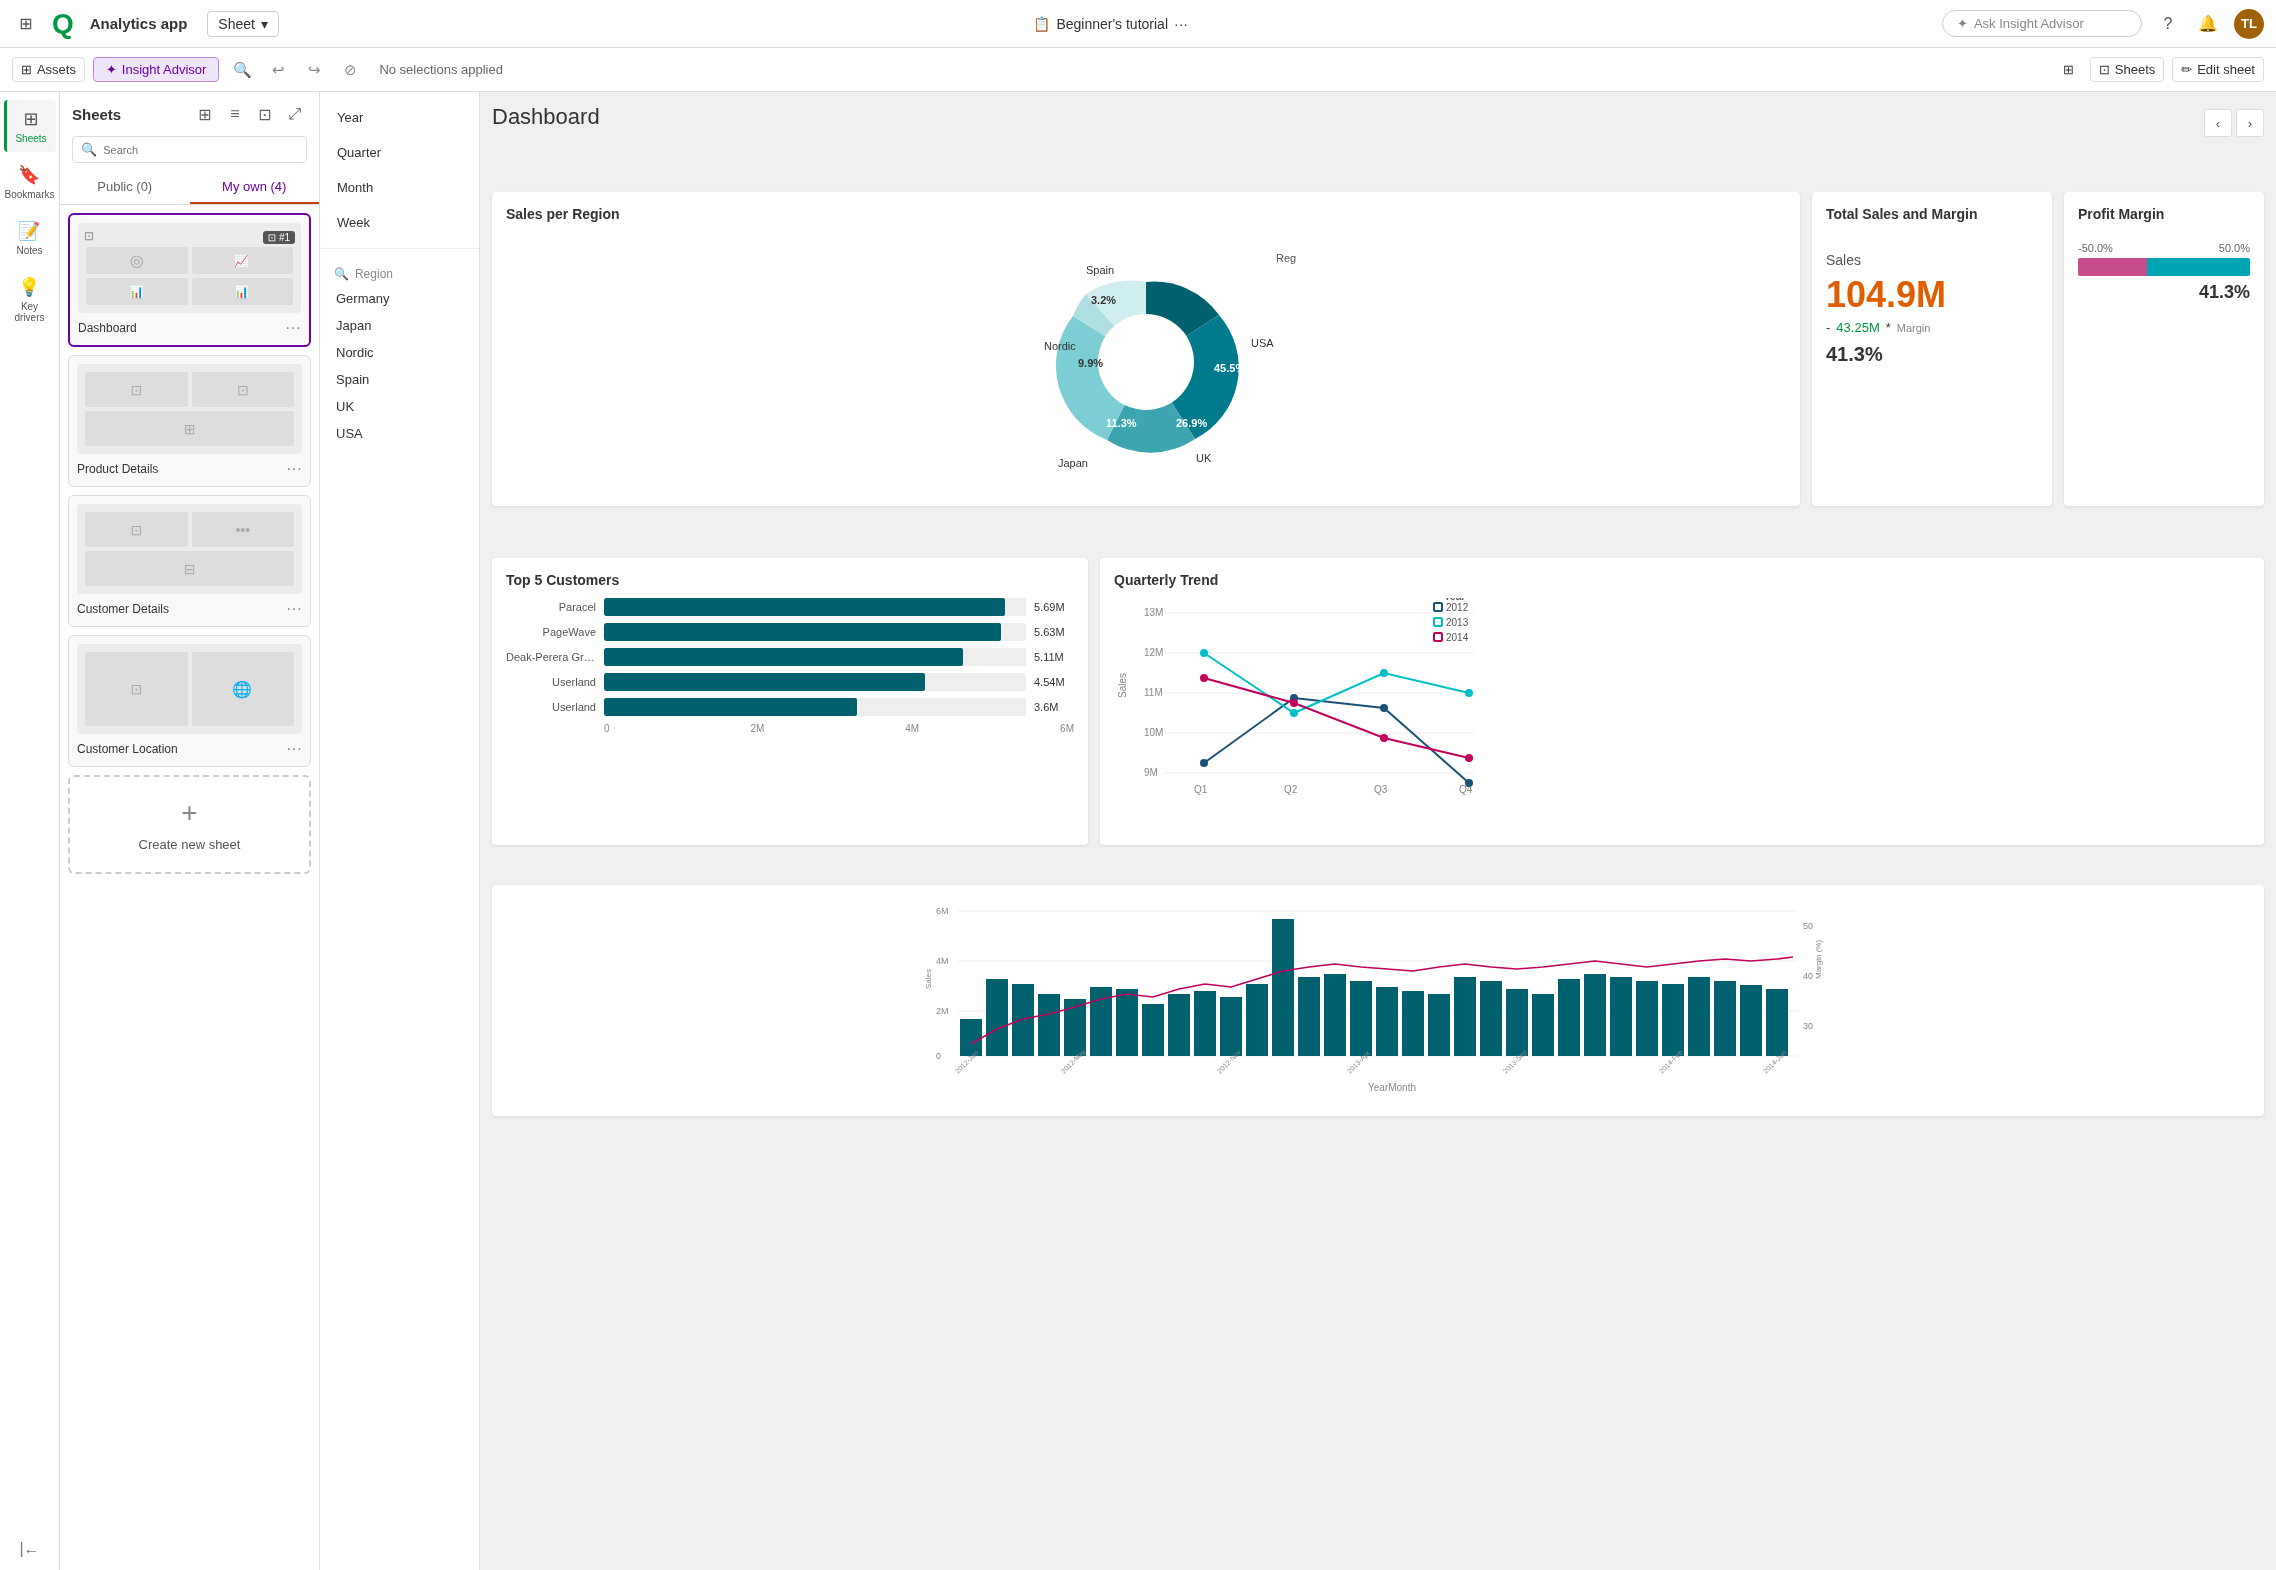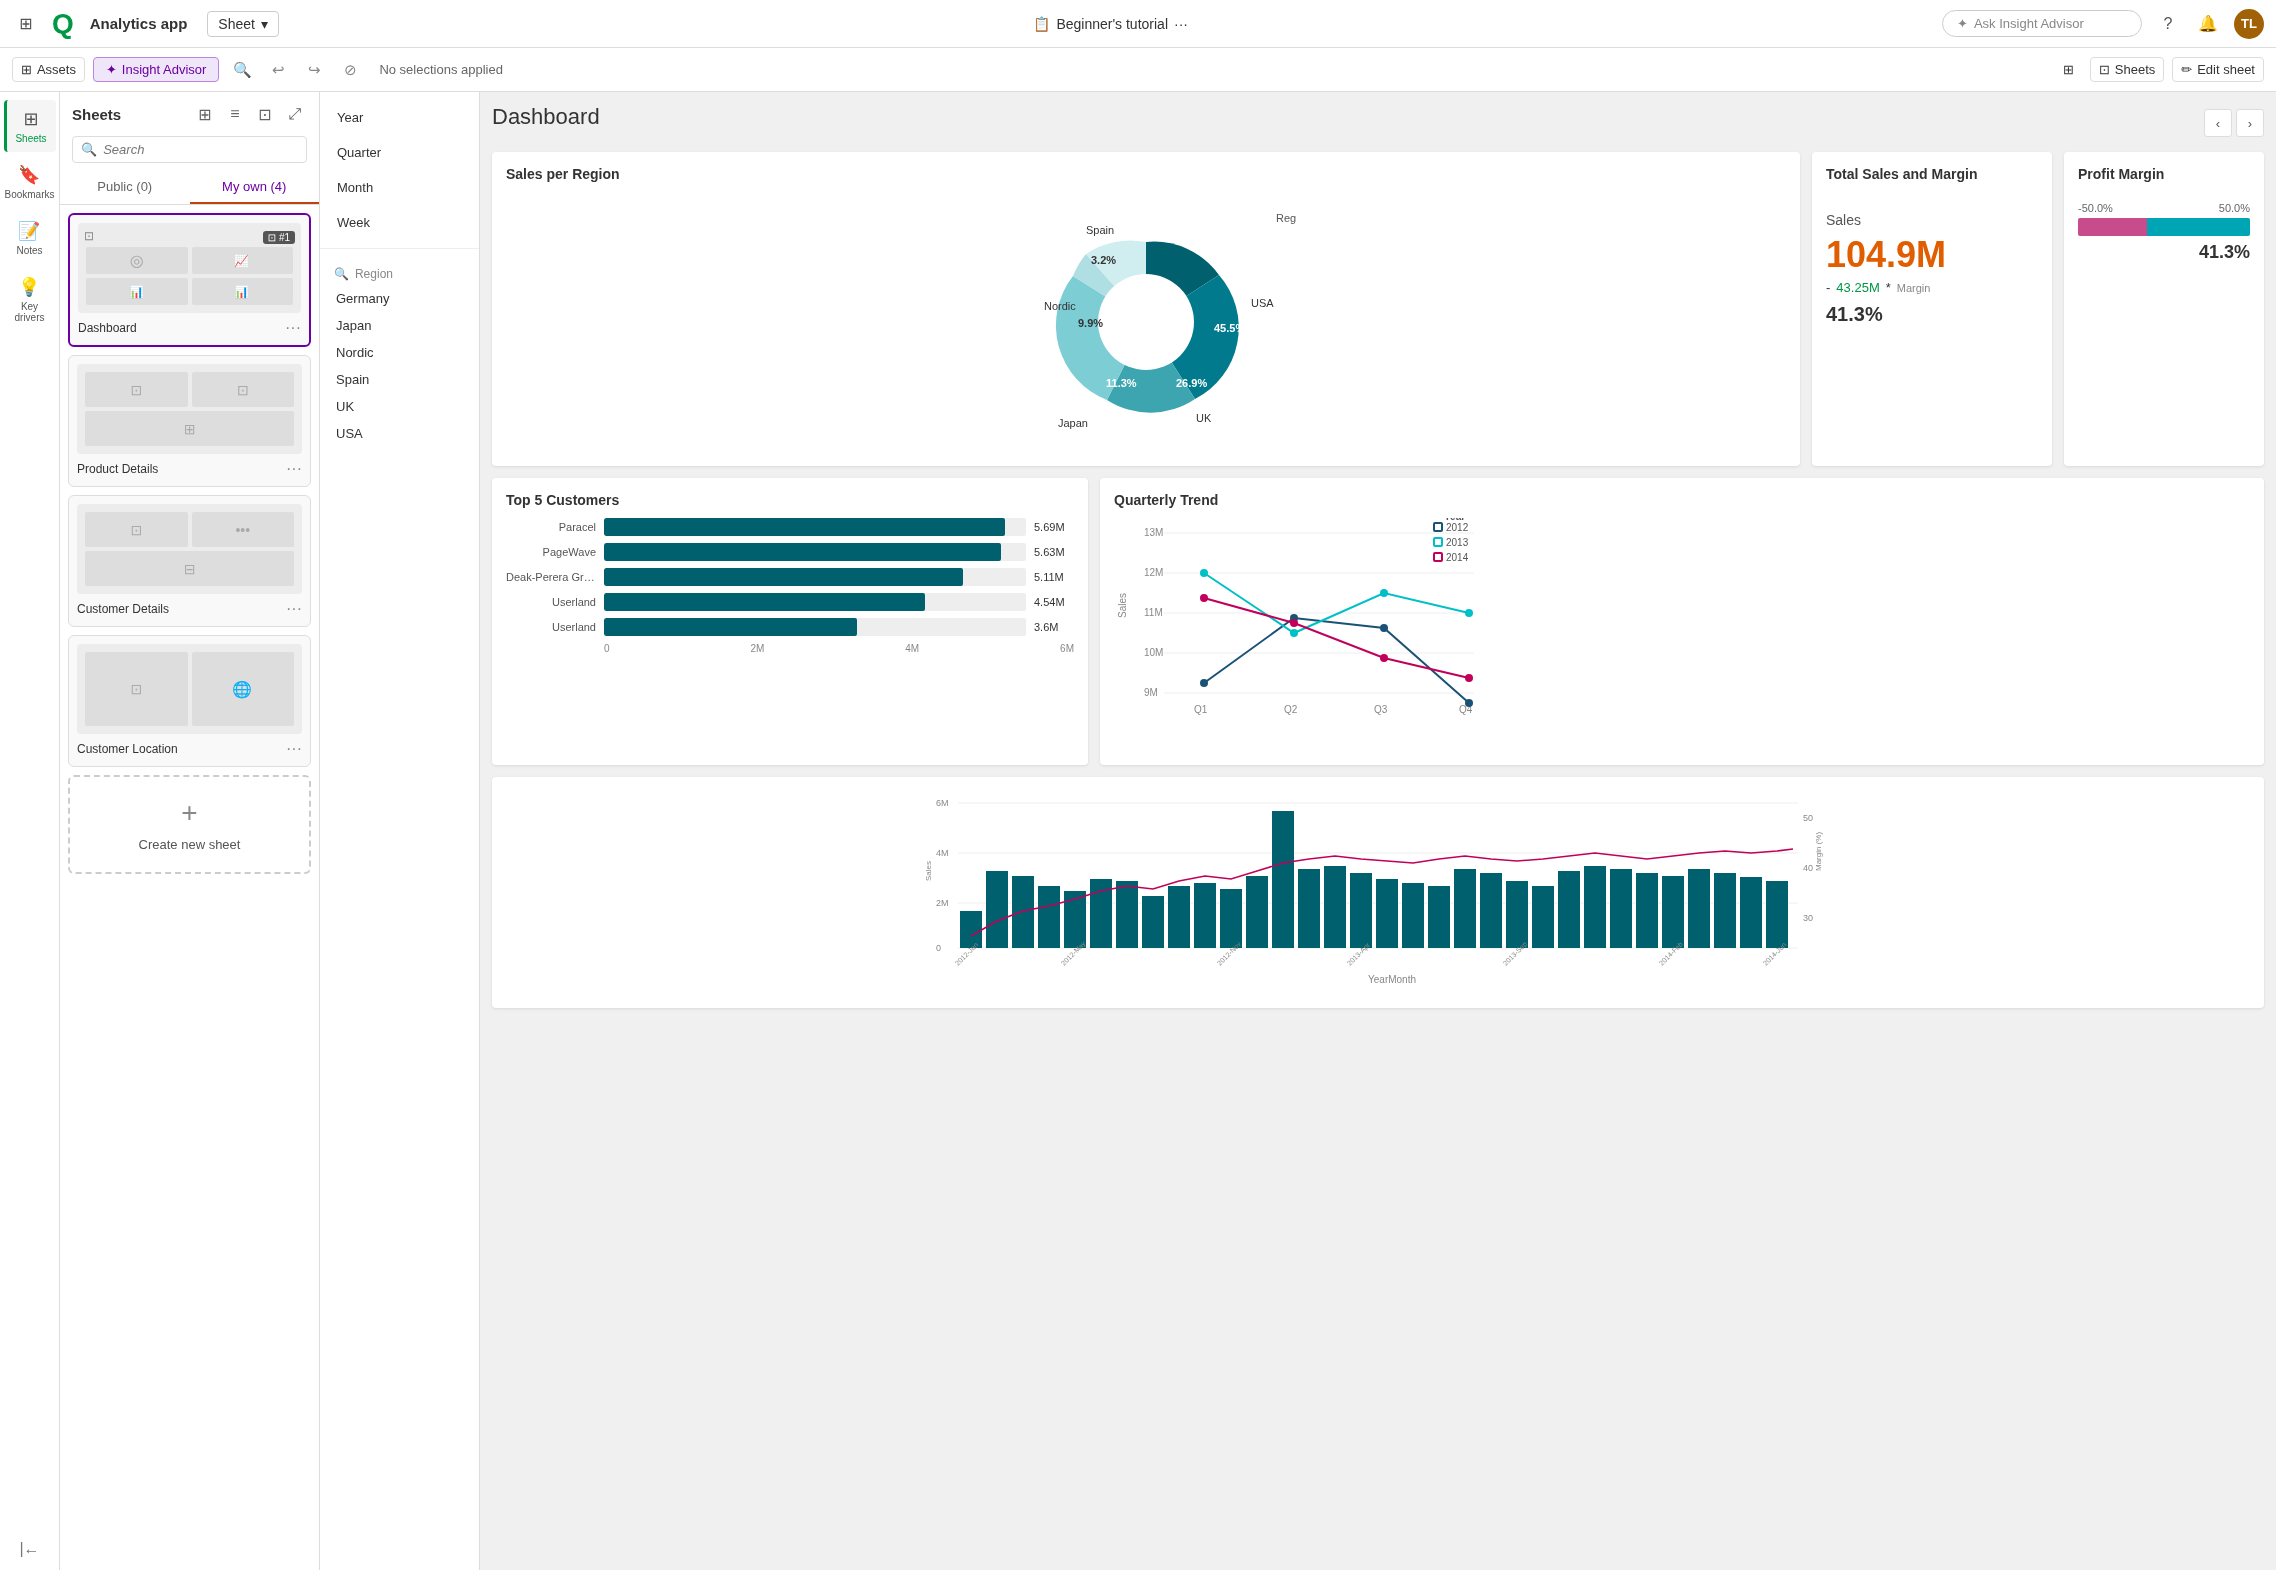--- a/index.html
+++ b/index.html
@@ -66,7 +66,7 @@
     .panel-icons { display: flex; gap: 6px; }
     .panel-icon { cursor: pointer; color: #666; font-size: 16px; width: 24px; height: 24px; display: flex; align-items: center; justify-content: center; }
     .search-box { margin: 4px 12px 8px; border: 1px solid #ddd; border-radius: 4px; padding: 5px 8px; display: flex; align-items: center; gap: 6px; }
-    .search-box input { border: none; outline: none; flex: 1; font-size: 13px; font-style: italic; }
+    .search-box input { border: none; outline: none; flex: 1; font-size: 11px; }
     .tabs-row { display: flex; border-bottom: 1px solid #ddd; }
     .tab-item { flex: 1; text-align: center; padding: 8px 4px; font-size: 13px; cursor: pointer; color: #666; }
     .tab-item.active { color: #6c00a2; border-bottom: 2px solid #c2410c; font-weight: 500; }

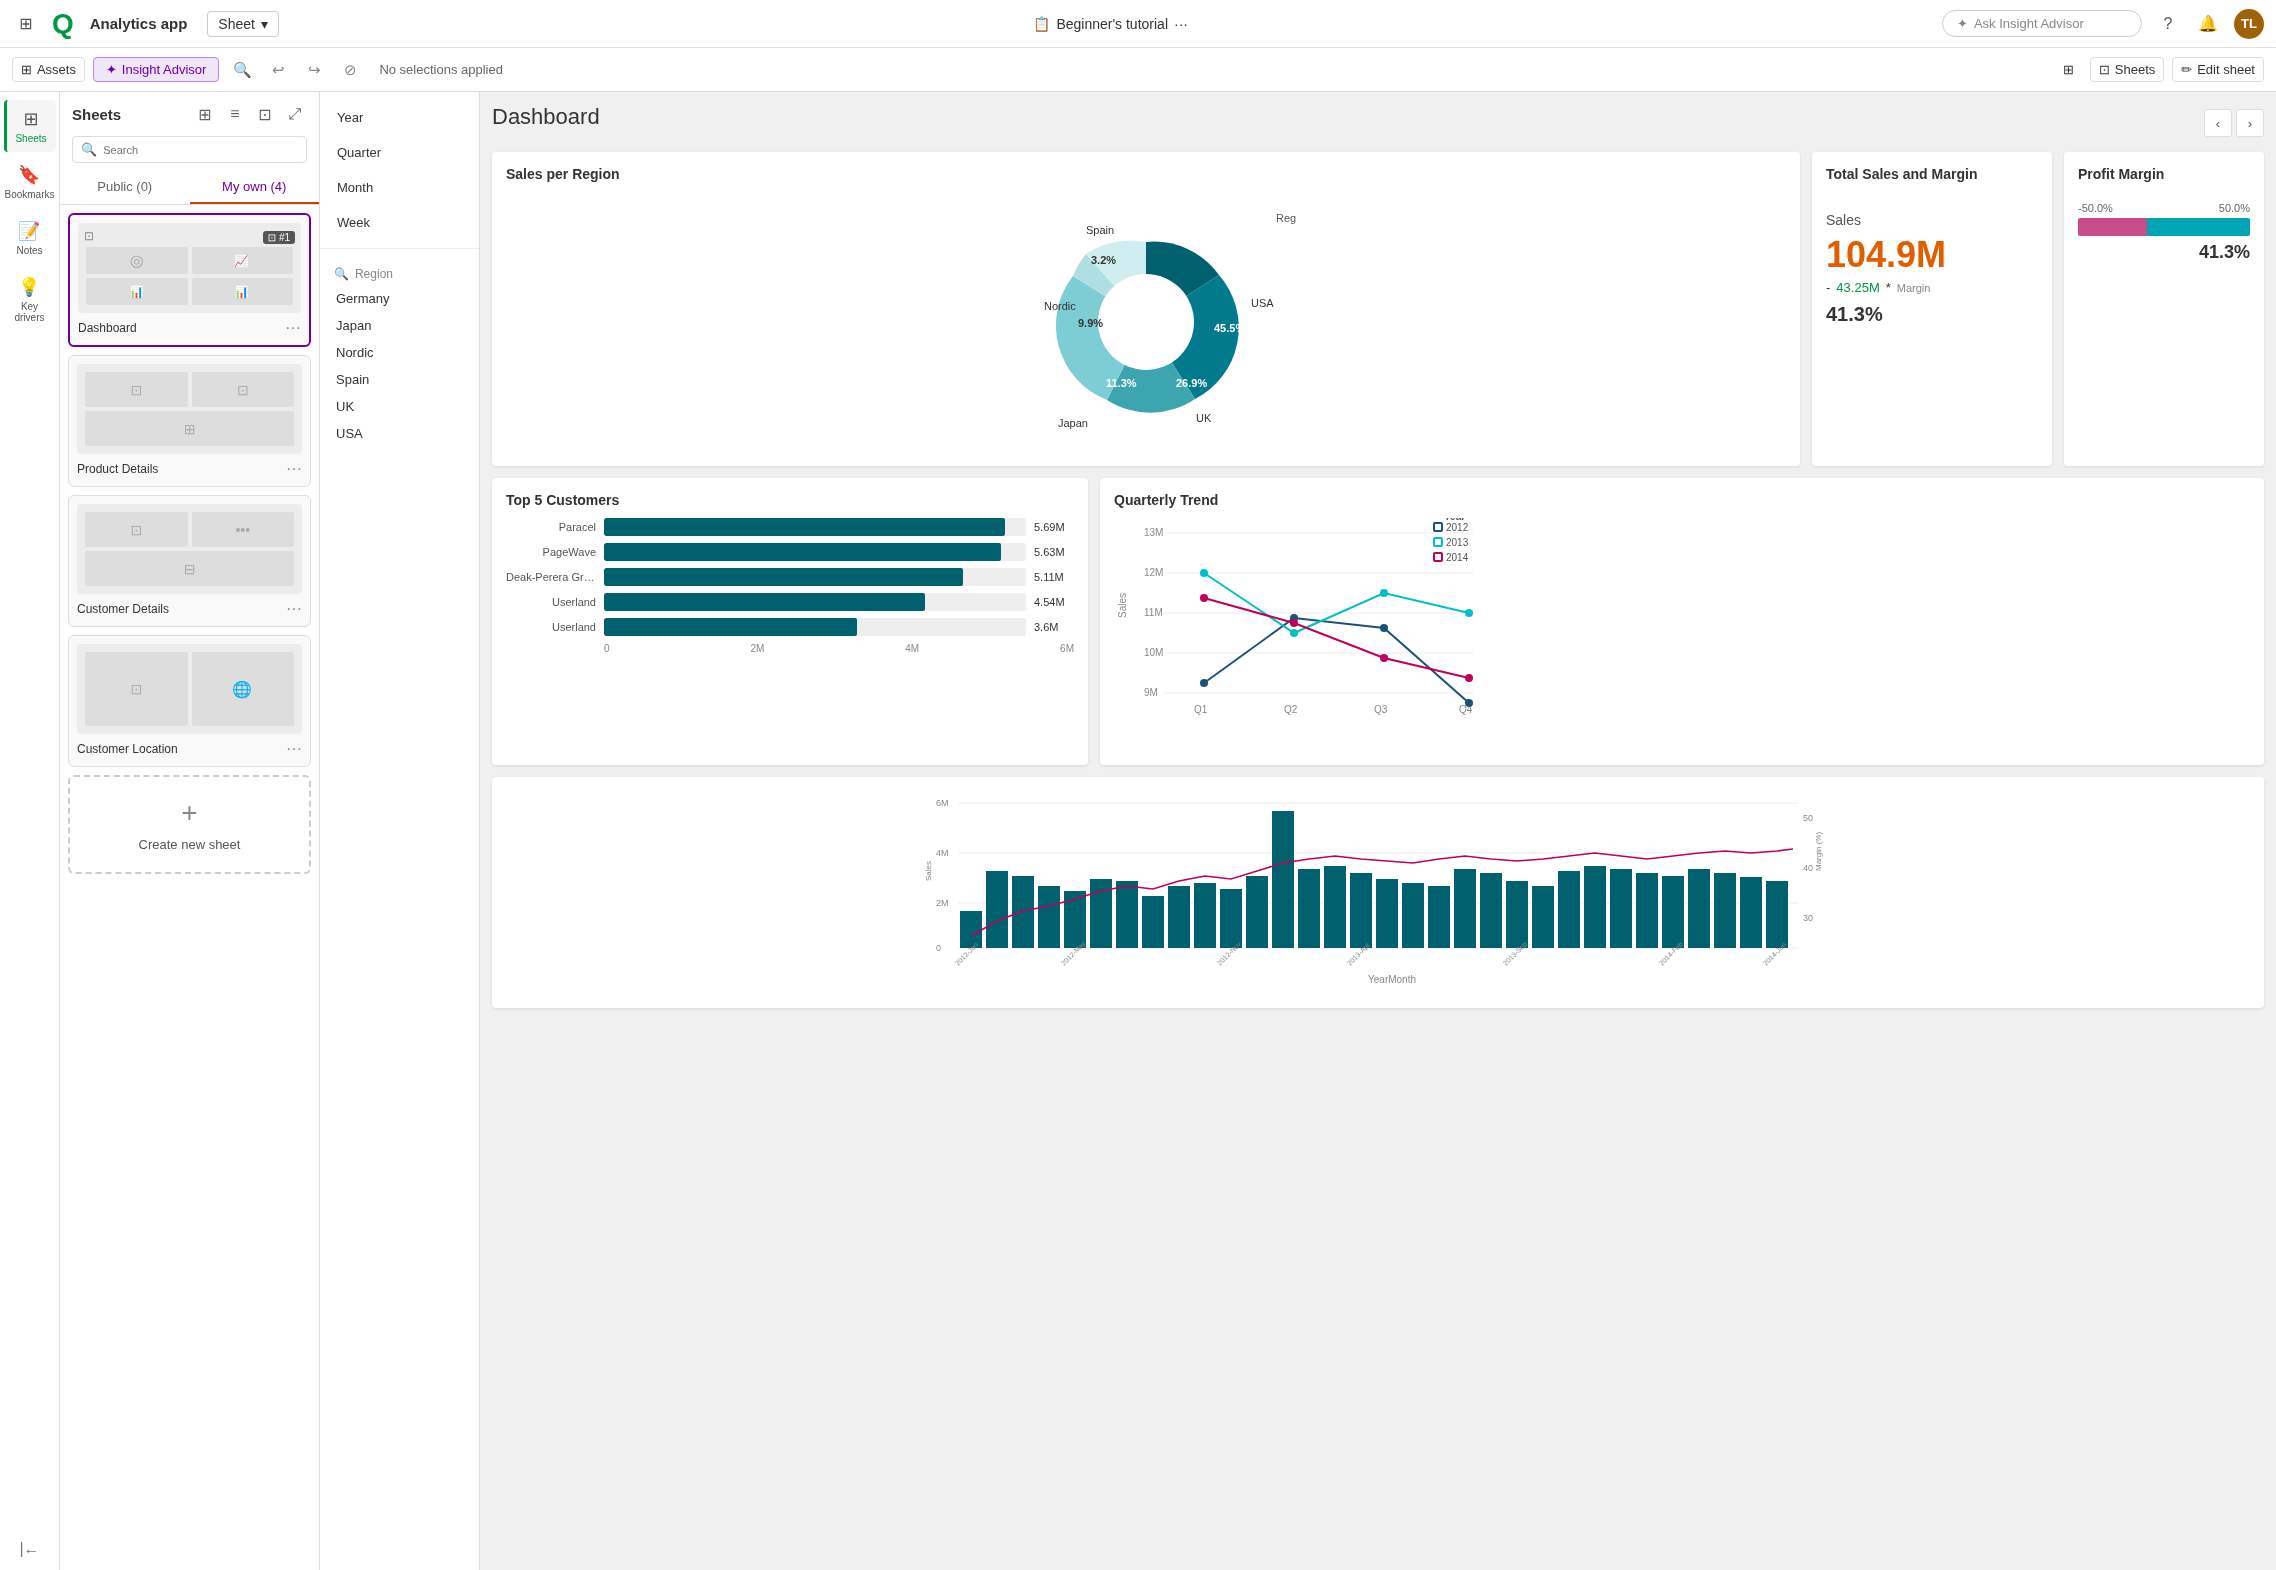--- a/index.html
+++ b/index.html
@@ -94,7 +94,7 @@
     
     .charts-row1 { display: flex; gap: 12px; margin-bottom: 12px; }
     .charts-row2 { display: flex; gap: 12px; margin-bottom: 12px; }
-    .chart-card { background: #fff; border-radius: 4px; padding: 14px; box-shadow: 0 1px 3px rgba(0,0,0,0.1); }
+    .chart-card { background: #fff; border-radius: 4px; padding: 14px; box-shadow: 0 1px 3px rgba(0,0,0,0.1); margin-top: 40px; }
     .chart-title { font-size: 14px; font-weight: 600; color: #333; margin-bottom: 10px; }
 
     

